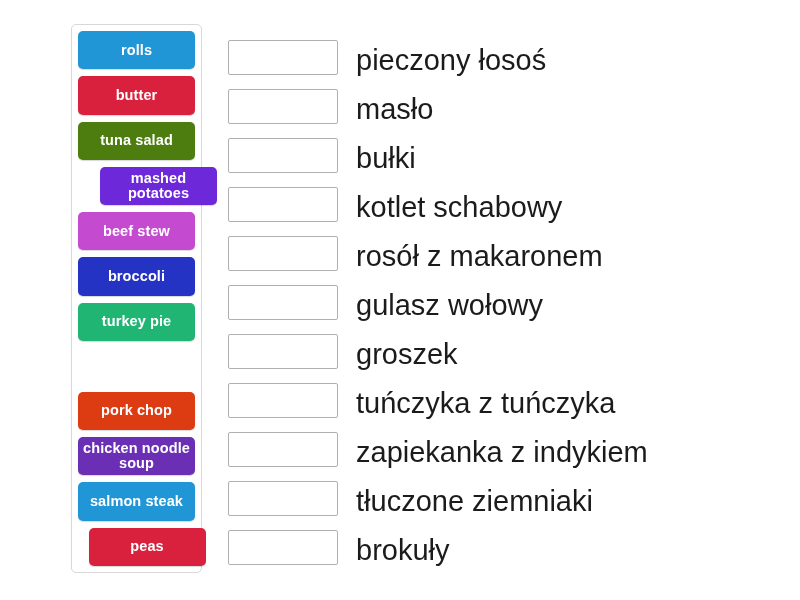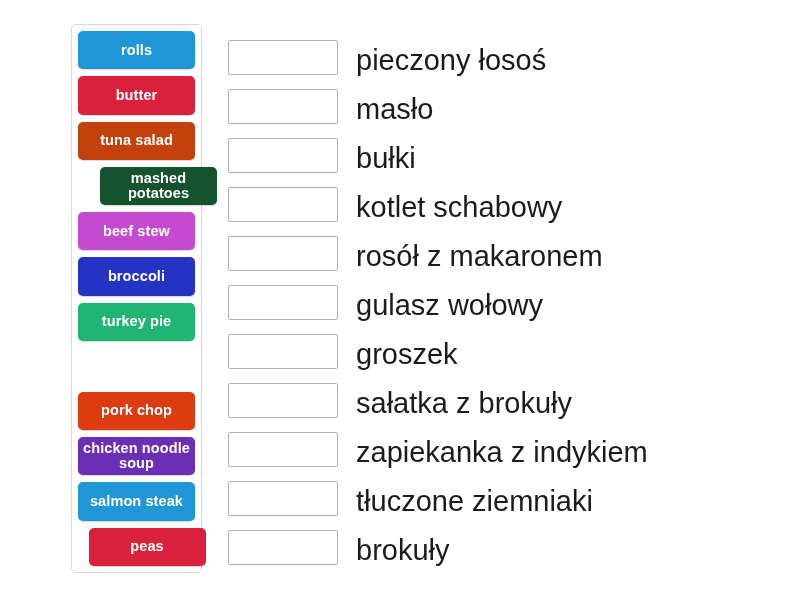--- a/index.html
+++ b/index.html
@@ -107,7 +107,7 @@
       <div class="tile" style="background: rgb(217, 32, 60);">
         <span>butter</span>
       </div>
-      <div class="tile" style="background: #c2410c;">
+      <div class="tile" style="background: #4d7c0f;">
         <span>tuna salad</span>
       </div>
       <div class="tile" style="background: #14532d; margin-left: 44px;">

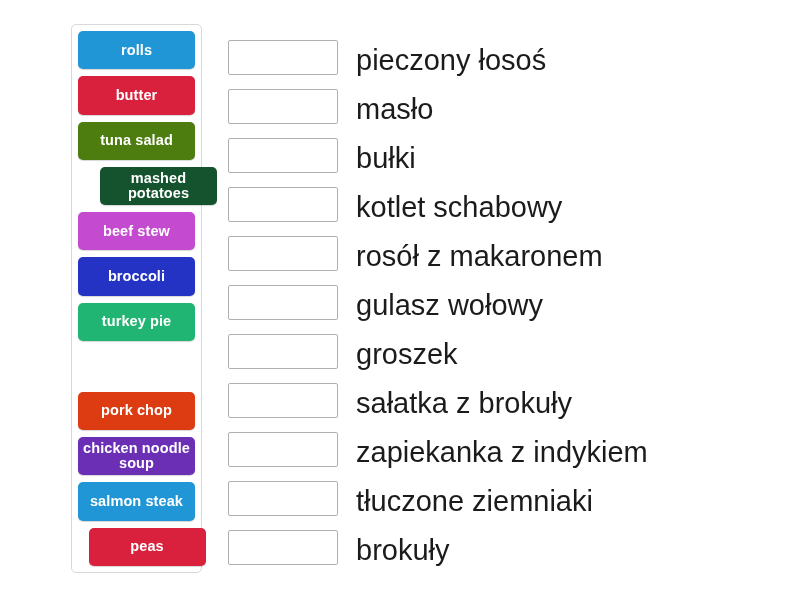--- a/index.html
+++ b/index.html
@@ -110,7 +110,7 @@
       <div class="tile" style="background: #4d7c0f;">
         <span>tuna salad</span>
       </div>
-      <div class="tile" style="background: #14532d; margin-left: 44px;">
+      <div class="tile" style="background: #6d28d9; margin-left: 44px;">
         <span>mashed potatoes</span>
       </div>
       <div class="tile" style="background: rgb(196, 74, 208);">

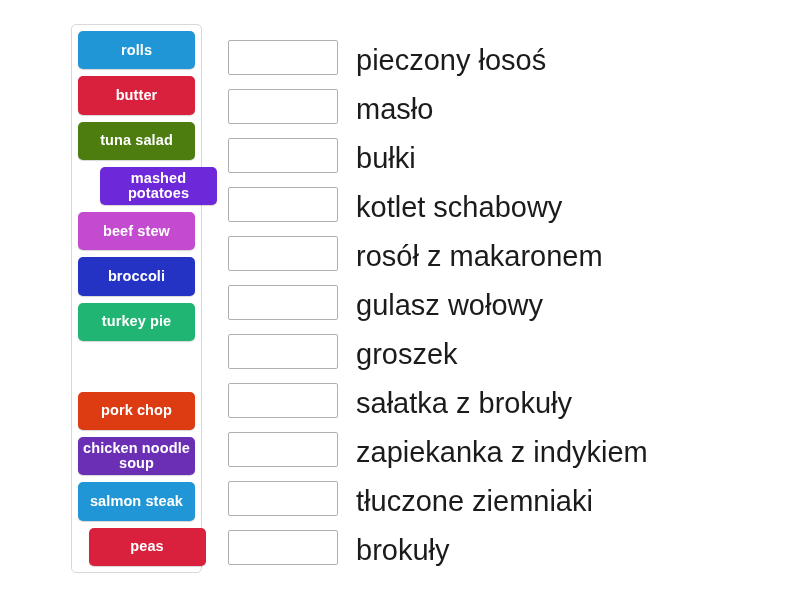--- a/index.html
+++ b/index.html
@@ -167,7 +167,7 @@
       </div>
       <div class="row">
         <div class="dropbox"></div>
-        <div class="prompt">sałatka z brokuły</div>
+        <div class="prompt">tuńczyka z tuńczyka</div>
       </div>
       <div class="row">
         <div class="dropbox"></div>

